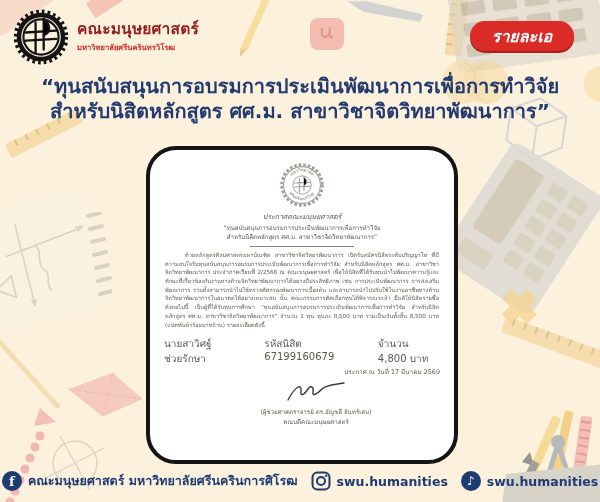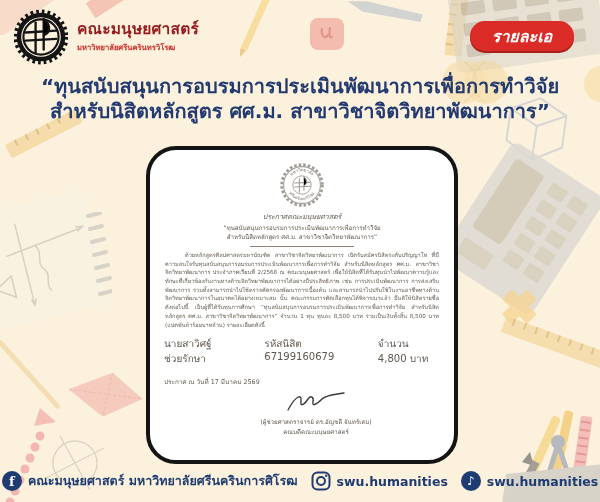--- a/index.html
+++ b/index.html
@@ -47,7 +47,7 @@
     text-indent:20px;color:#5E564C;
   }
   .recipient-row{display:flex;justify-content:center;gap:32px;font-size:10px;margin-top:7px;}
-  .date-line{text-align:left;font-size:6.4px;margin-top:11px;}
+  .date-line{text-align:right;font-size:6.4px;margin-top:1px;}
   .sig-block{text-align:center;margin-top:4px;margin-left:28px;}
   .signer{text-align:center;font-size:6.2px;line-height:1.6;margin-left:28px;}
   

